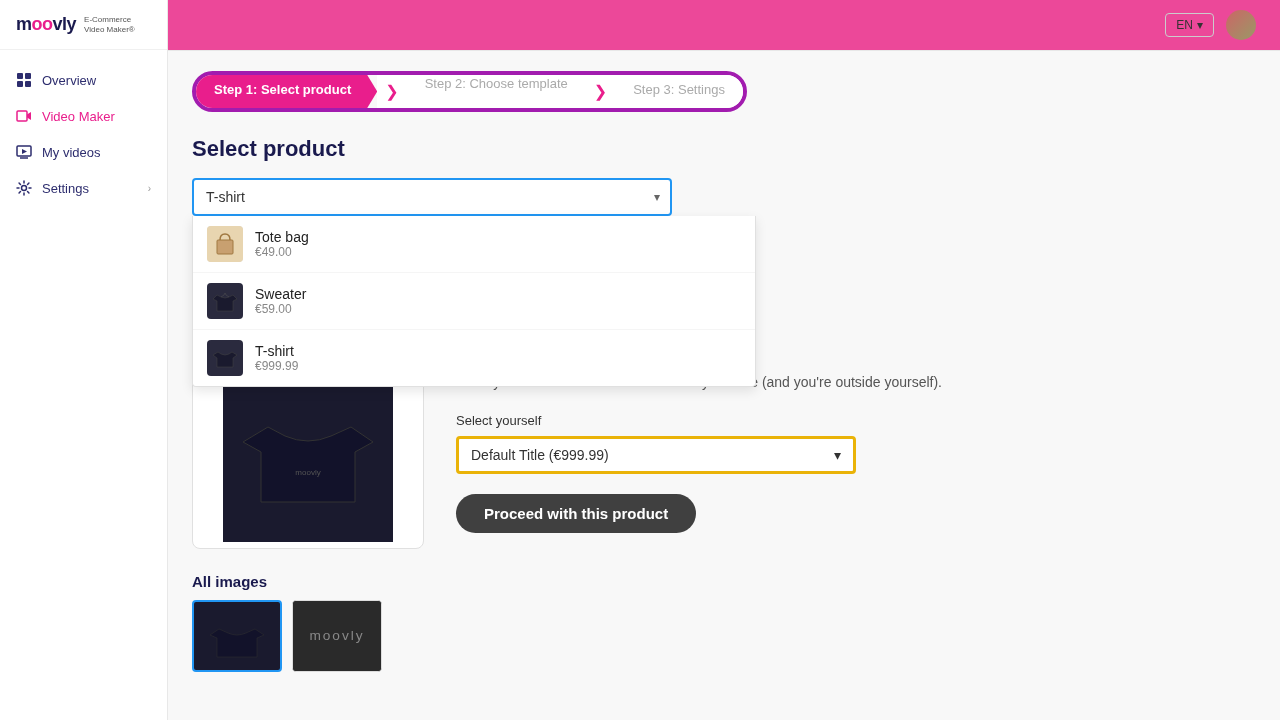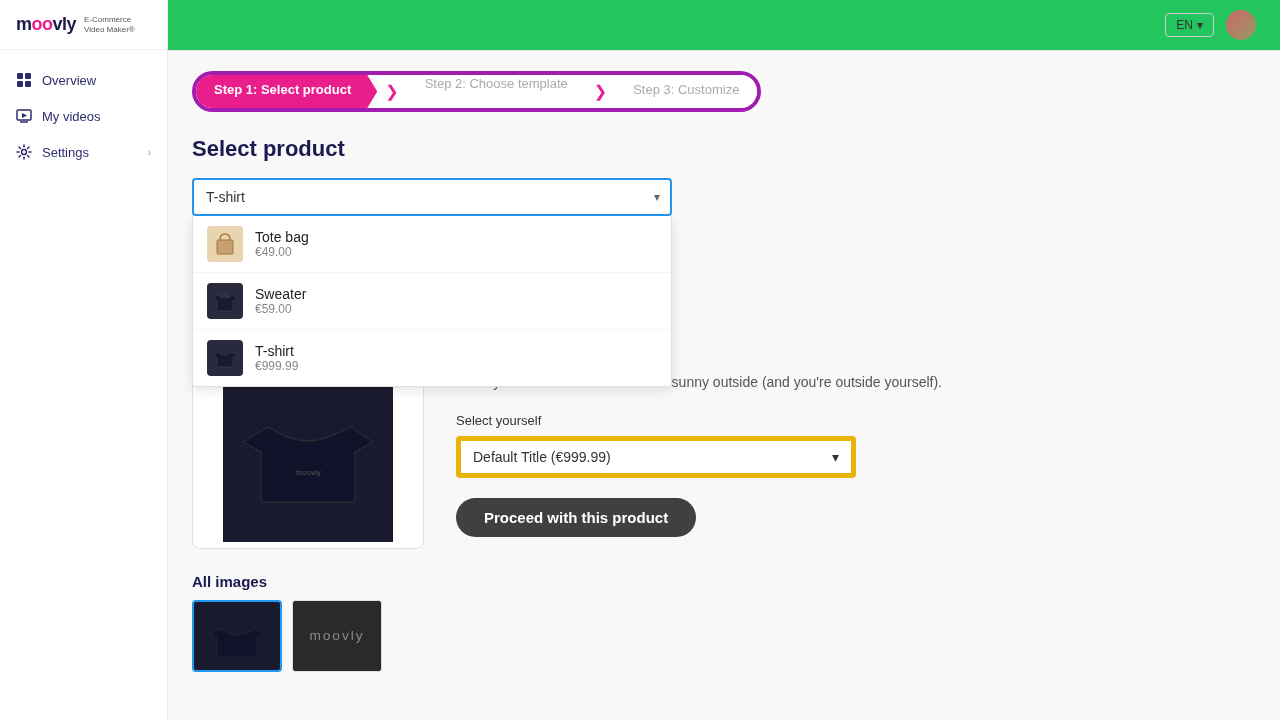--- a/index.html
+++ b/index.html
@@ -75,7 +75,7 @@
 
     
     .topbar {
-      background: #22c55e;
+      background: #ec4899;
       border-bottom: 1px solid #e8e8e8;
       padding: 10px 24px;
       display: flex;

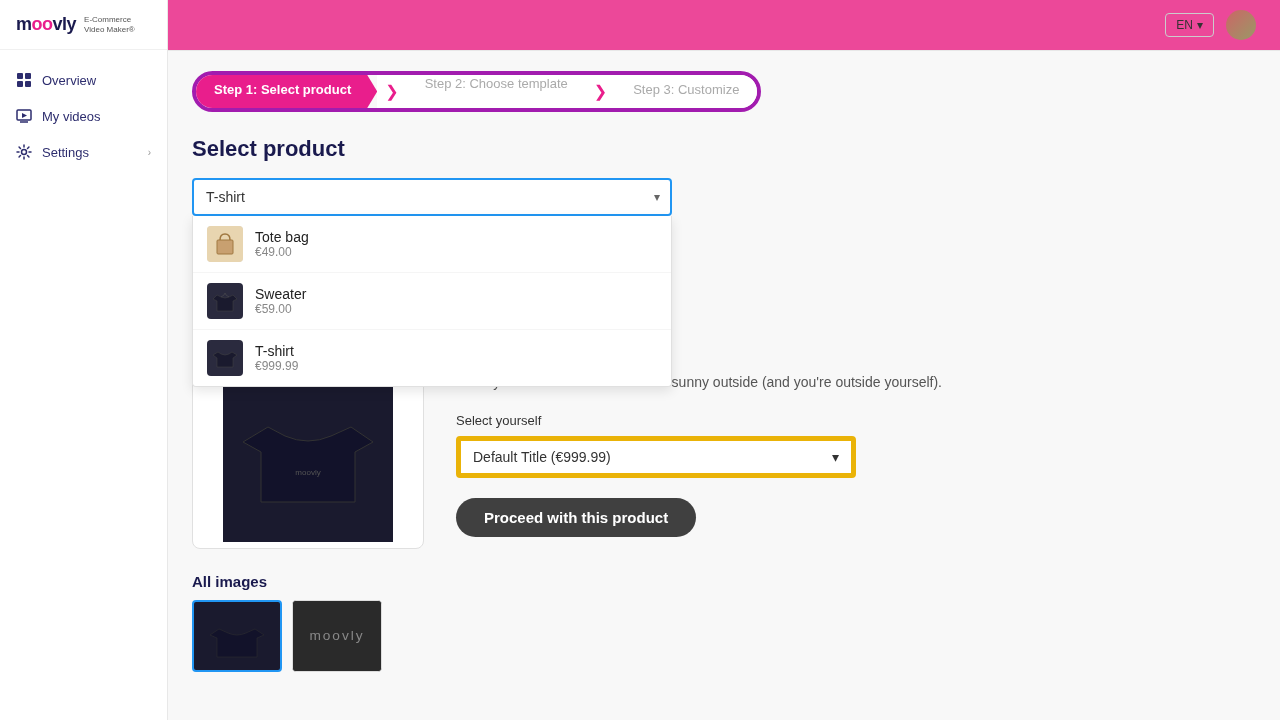--- a/index.html
+++ b/index.html
@@ -361,7 +361,7 @@
         </div>
         <div style="background:#fff; color:#e91e8c; padding:7px 8px; font-size:16px; display:flex; align-items:center;">❯</div>
         <div style="background:#fff; color:#aaa; padding:7px 18px; font-size:13px; font-weight:500;">
-          <span>Step 3:  Customize</span>
+          <span>Step 3:  Settings</span>
         </div>
       </div>
     </div>

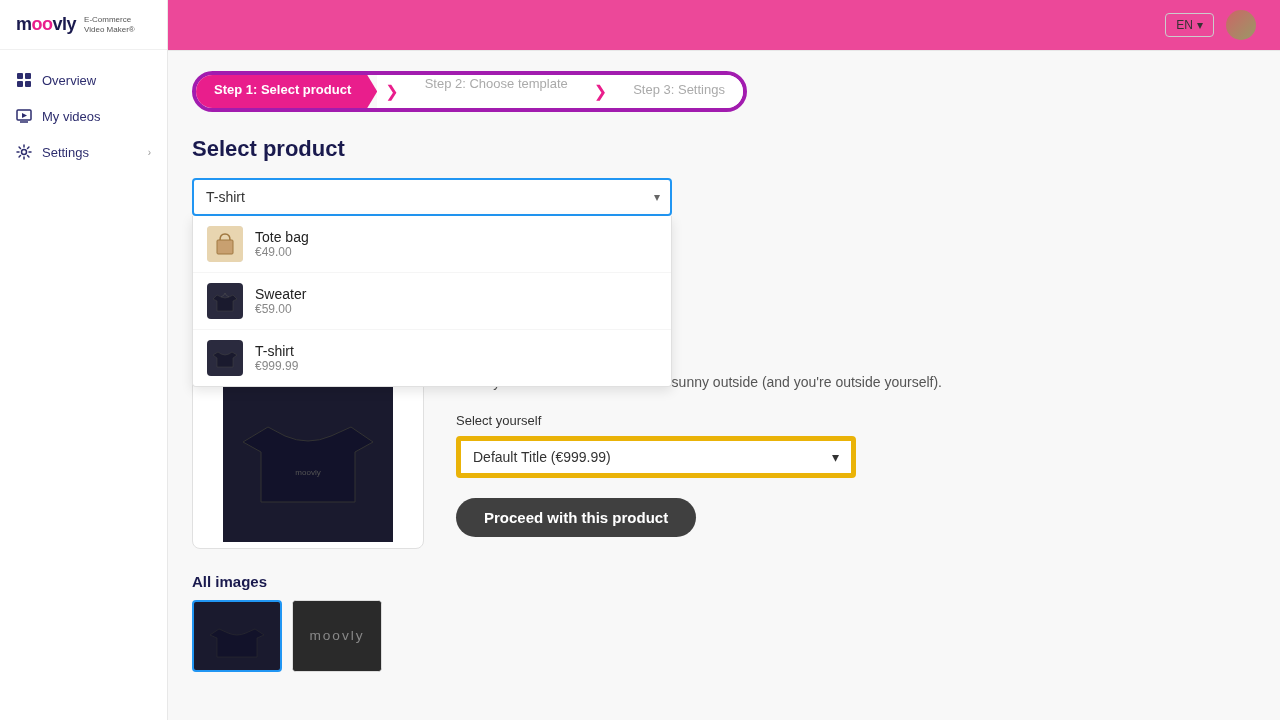--- a/index.html
+++ b/index.html
@@ -315,6 +315,15 @@
       </span>
       <span>Overview</span>
     </div>
+    <div class="nav-item active">
+      <span class="nav-icon">
+        <svg width="16" height="16" viewBox="0 0 16 16" fill="none">
+          <rect x="1" y="3" width="10" height="10" rx="1" stroke="#e91e8c" stroke-width="1.5"></rect>
+          <path d="M11 6.5L15 4v8l-4-2.5V6.5z" fill="#e91e8c"></path>
+        </svg>
+      </span>
+      <span style="color:#e91e8c">Video Maker</span>
+    </div>
     <div class="nav-item">
       <span class="nav-icon">
         <svg width="16" height="16" viewBox="0 0 16 16" fill="none">

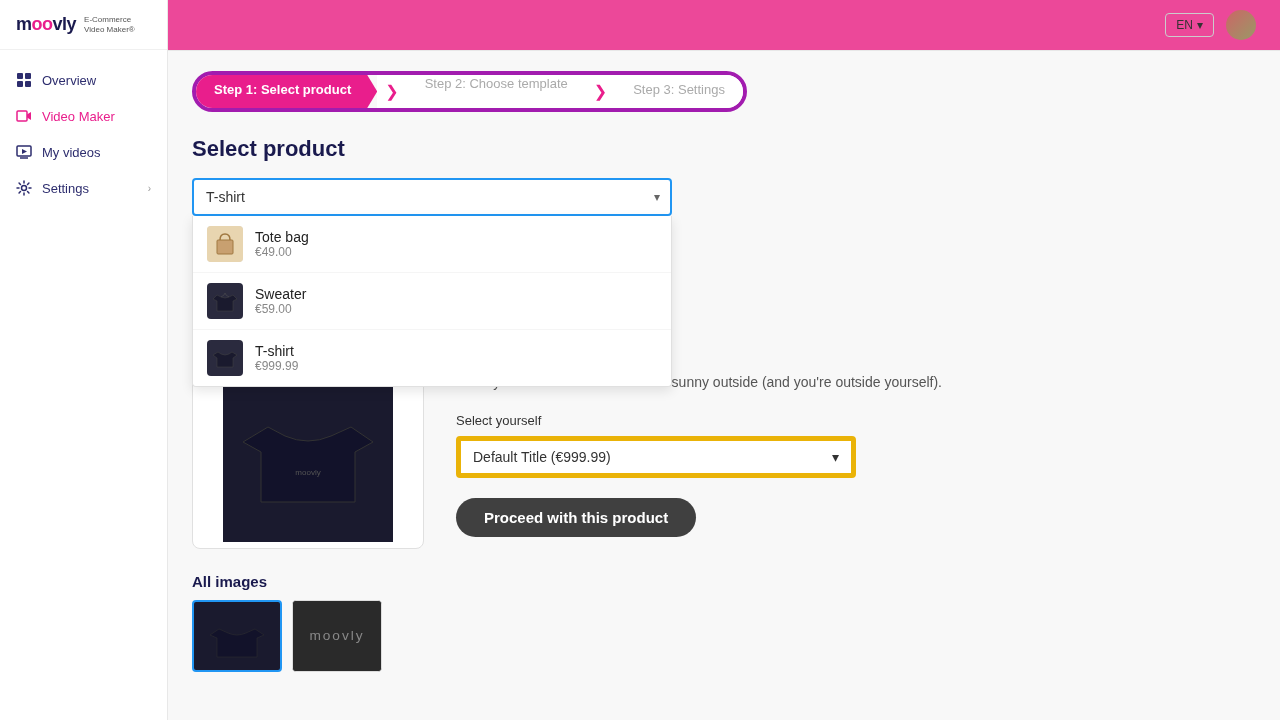--- a/index.html
+++ b/index.html
@@ -159,7 +159,7 @@
       position: absolute;
       top: 100%;
       left: 0;
-      width: 480px;
+      width: 564px;
       background: #fff;
       border: 1px solid #e0e0e0;
       border-top: none;

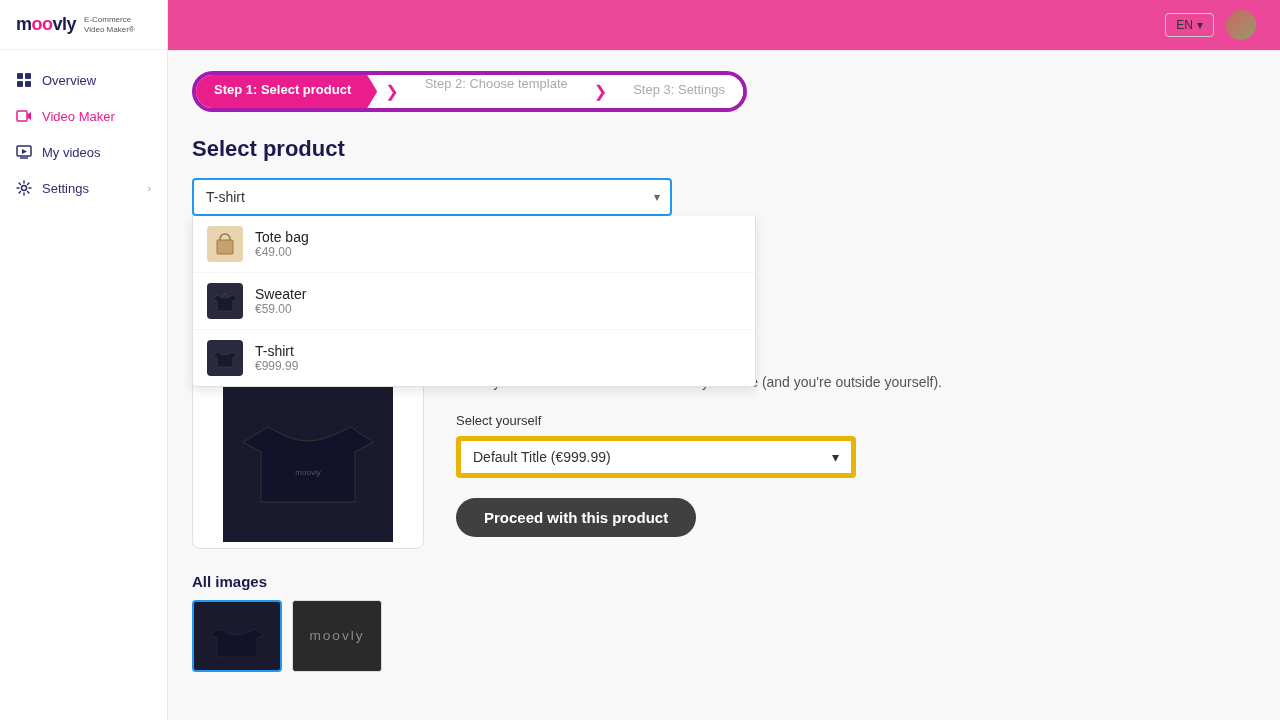--- a/index.html
+++ b/index.html
@@ -228,7 +228,7 @@
     .variant-select {
       display: flex;
       align-items: center;
-      border: 5px solid #eab308;
+      border: 3px solid #eab308;
       border-radius: 4px;
       padding: 8px 12px;
       font-size: 14px;

